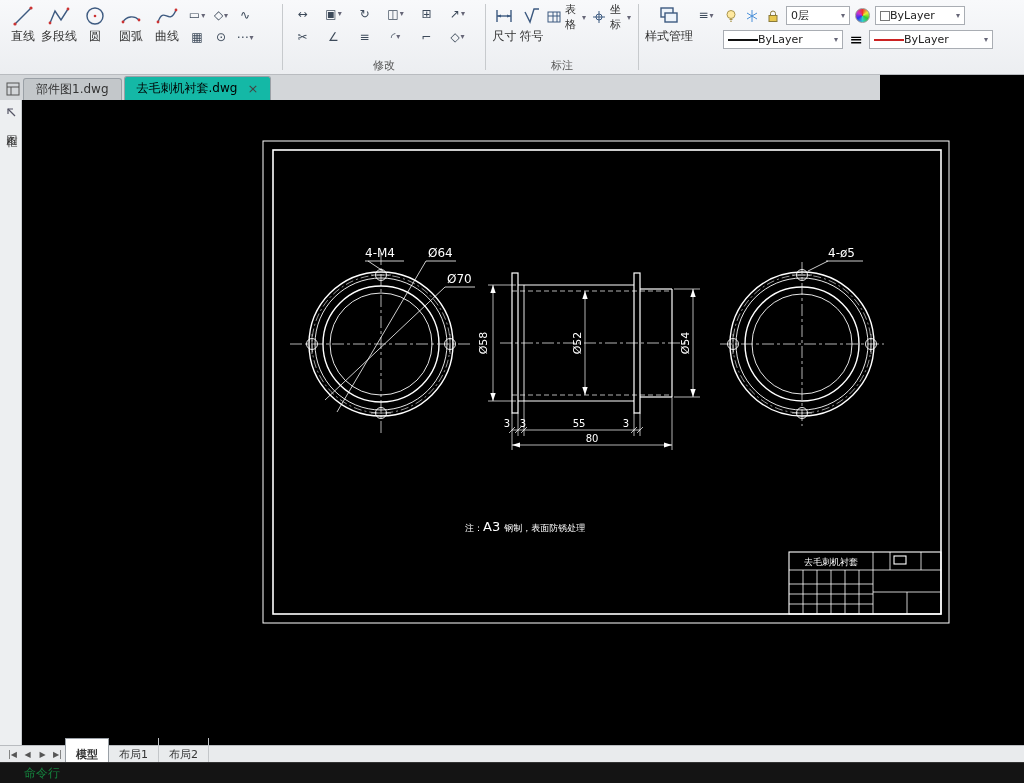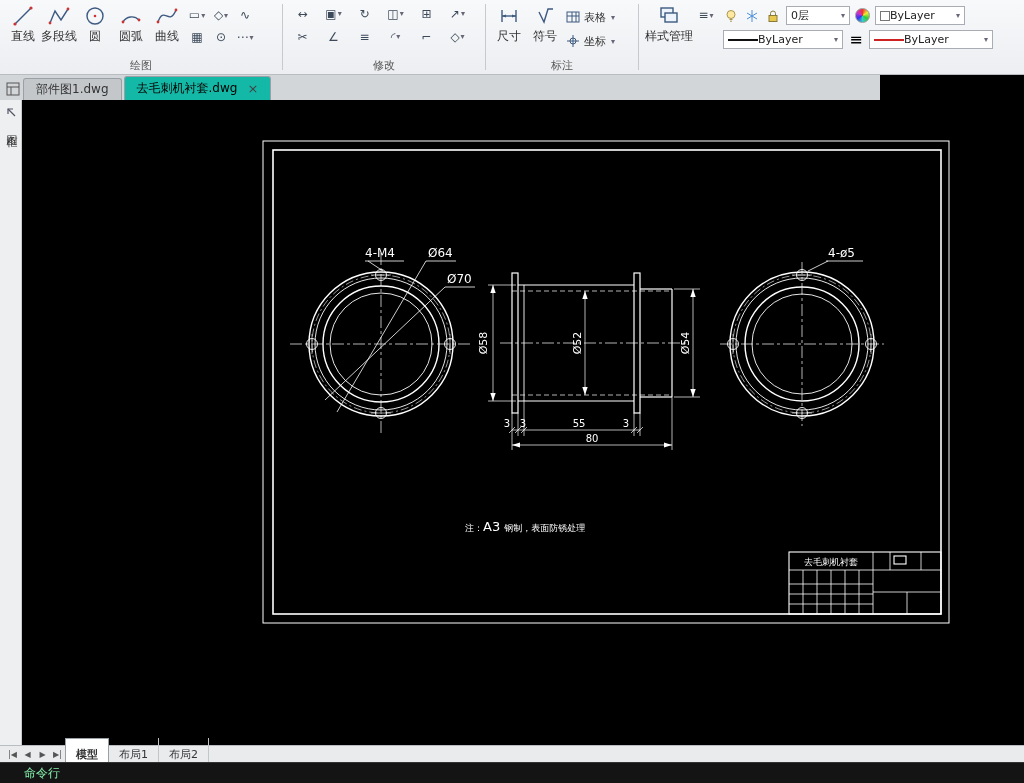--- a/index.html
+++ b/index.html
@@ -20,7 +20,7 @@
   .mini-btn{min-width:22px;height:18px;display:flex;align-items:center;justify-content:center;font-size:12px;color:#3d4a5a;padding:0 1px}
   .dd{font-size:8px;color:#667;margin-left:1px}
   .mini-grid{display:grid;grid-template-columns:repeat(6,31px);grid-auto-rows:23px;padding:2px 4px;align-items:center;justify-items:center}
-  .ann-col{display:flex;flex-direction:column;gap:6px;padding:6px 2px}
+  .ann-col{display:flex;gap:6px;padding:6px 2px}
   .small-row{display:flex;align-items:center;gap:4px;font-size:11px;color:#333;height:18px}
   .sicon{width:15px;height:15px;display:flex;align-items:center;justify-content:center}
   .sicon svg{width:14px;height:14px}

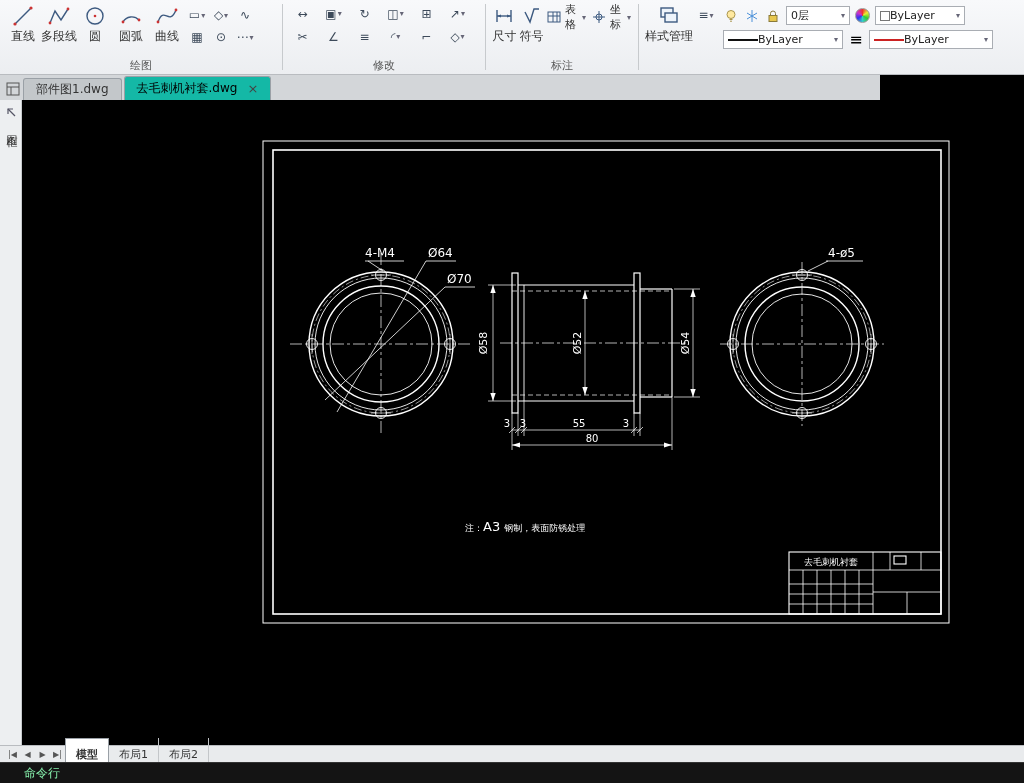--- a/index.html
+++ b/index.html
@@ -136,7 +136,6 @@
           </div>
       </div>
     </div>
-    <div class="panel-label">绘图</div>
   </div>
 
   <div class="vsep"></div>

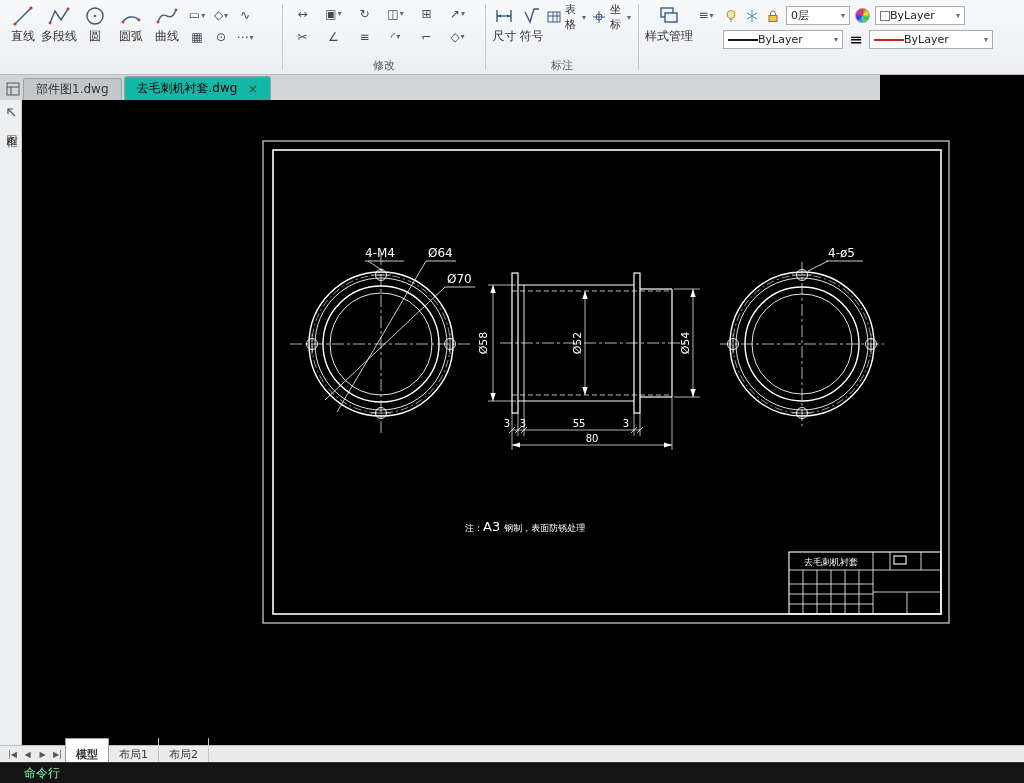--- a/index.html
+++ b/index.html
@@ -50,7 +50,7 @@
   .layout-tab{padding:16px 10px;height:16px;display:flex;align-items:center;border-right:1px solid #c3c6c9;color:#333}
   .layout-tab.active{background:#fff;font-weight:bold;border:1px solid #9aa0a6;border-bottom:none}
   
-  .cmdline{position:absolute;left:0;top:762px;width:1024px;height:21px;background:#141414;color:#86efac;font-size:12px;display:flex;align-items:center;padding-left:24px;border-top:1px solid #333}
+  .cmdline{position:absolute;left:0;top:762px;width:1024px;height:21px;background:#141414;color:#15803d;font-size:12px;display:flex;align-items:center;padding-left:24px;border-top:1px solid #333}
 </style>
 </head>
 <body>

